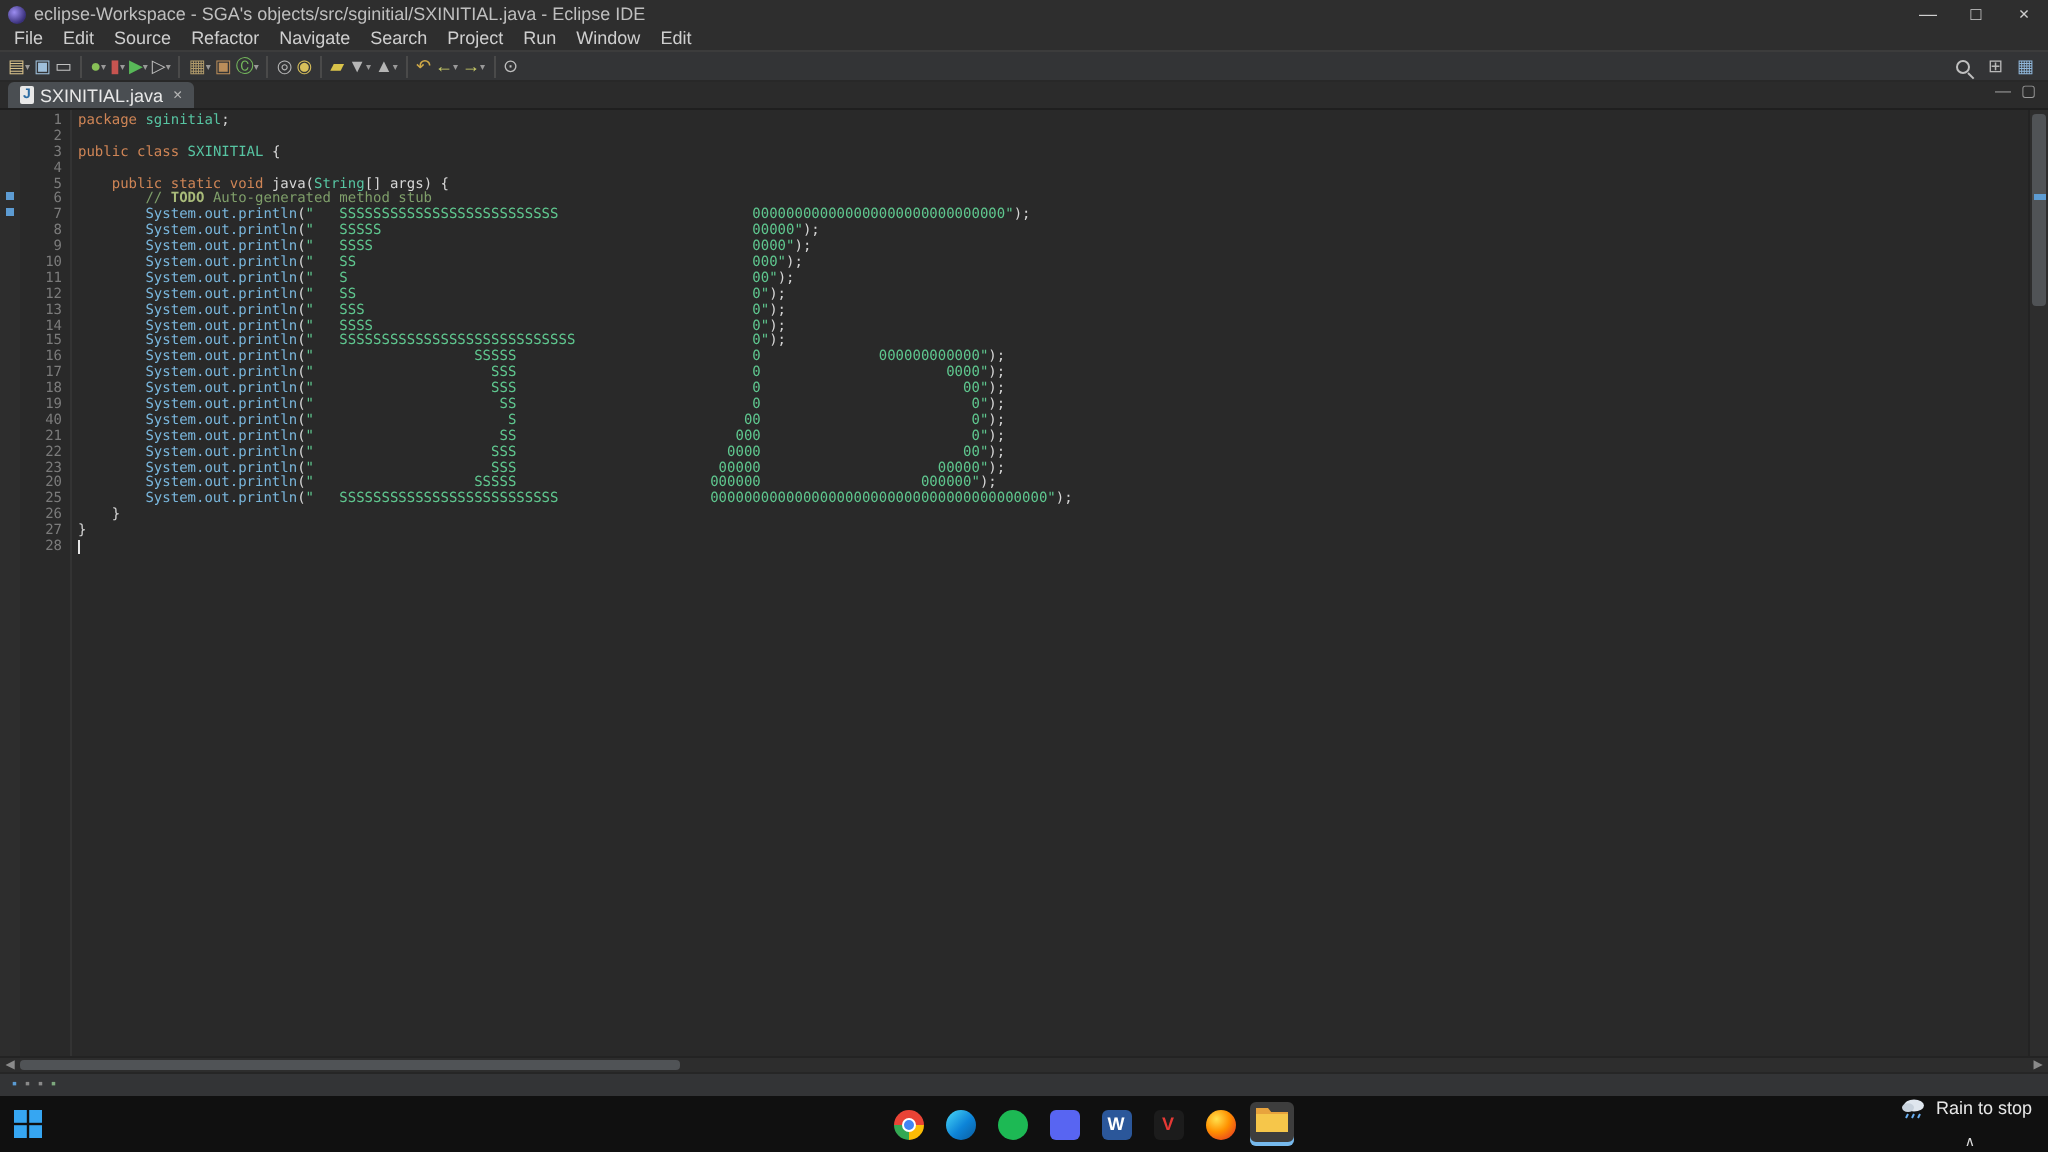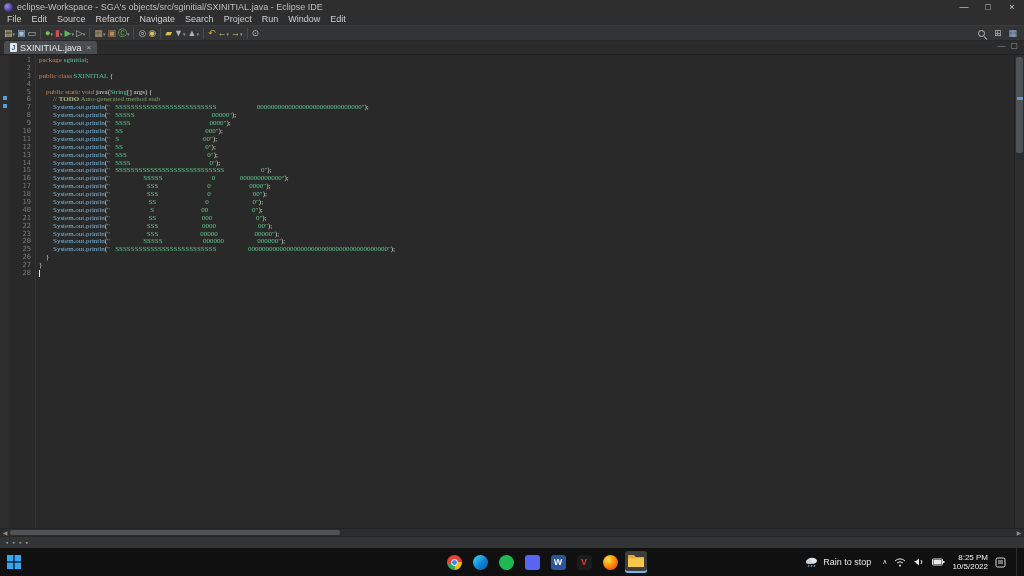--- a/index.html
+++ b/index.html
@@ -45,7 +45,7 @@
   .gutter { flex:0 0 26px; padding:2px 4px 0 0; text-align:right; color:#7b7b7b; font:7px/7.9px "DejaVu Sans Mono",monospace; border-right:1px solid #333; }
   .gutter div { height:7.9px; }
   .code { flex:1 1 auto; padding:2px 0 0 3px; font:7px/7.9px "DejaVu Sans Mono",monospace; color:#d6d6d6; overflow:hidden; }
-  .code-line { height:7.9px; white-space:pre;font-family:Liberation Serif, serif; }
+  .code-line { height:7.9px; white-space:pre; }
   .tok-kw{color:#cf8556} .tok-type{color:#57c4a2} .tok-sys{color:#79b6dc}
   .tok-str{color:#5fc78f} .tok-comment{color:#7f9f6a} .tok-todo{color:#a9bb7a;font-weight:bold} .tok-plain{color:#d6d6d6}
   .caret { display:inline-block; width:1px; height:7px; background:#e6e6e6; vertical-align:top; }

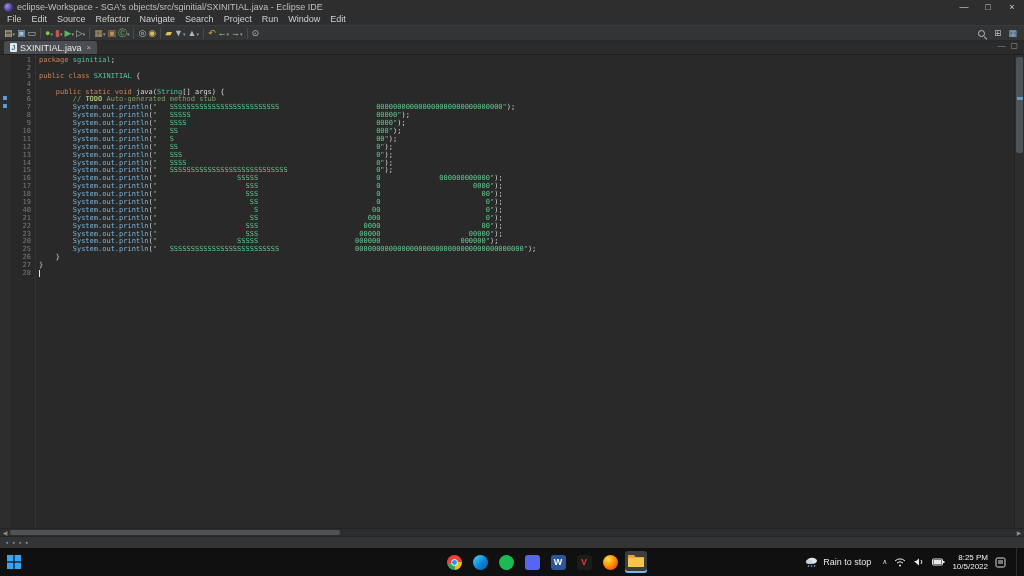--- a/index.html
+++ b/index.html
@@ -82,7 +82,7 @@
   .ff-ball { width:15px; height:15px; border-radius:50%; background:radial-gradient(circle at 35% 30%,#ffe14d,#ff9100 45%,#e8431f 85%); }
   .app-circle { width:15px; height:15px; border-radius:50%; }
   .app-square { width:15px; height:15px; border-radius:3px; color:#fff; font-size:9px; font-weight:bold; display:flex; align-items:center; justify-content:center; }
-  .tray { position:absolute; right:4px; top:0; height:100%; display:flex; align-items:center; gap:7px; }
+  .tray { position:absolute; right:4px; top:0; height:100%; display:flex; align-items:center; gap:7px;flex-direction:column; }
   .weather { display:flex; align-items:center; gap:4px; color:#e8e8e8; font-size:9px; padding-right:4px; }
   .chev { color:#dcdcdc; font-size:7px; }
   .tray-icon { display:flex; }

